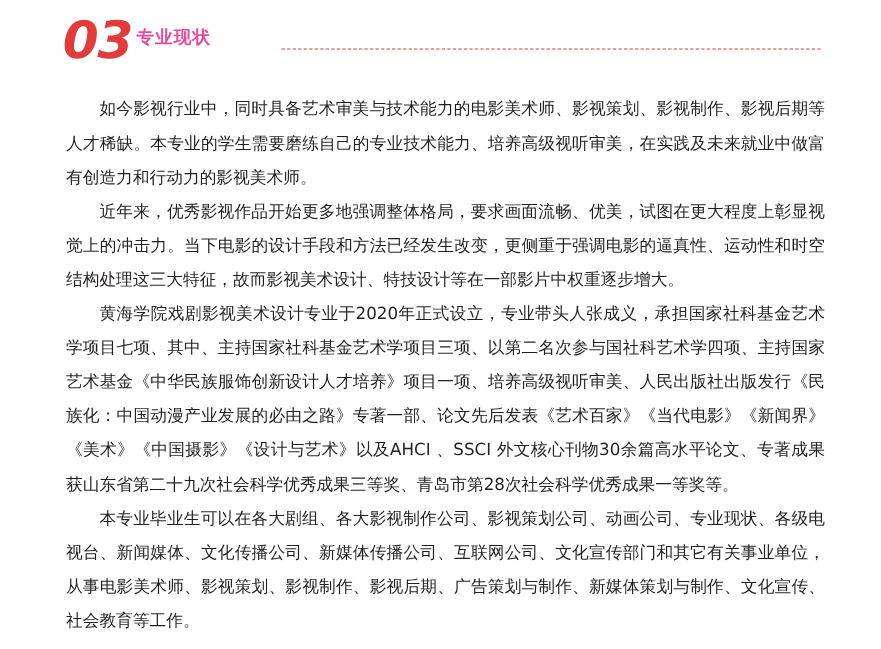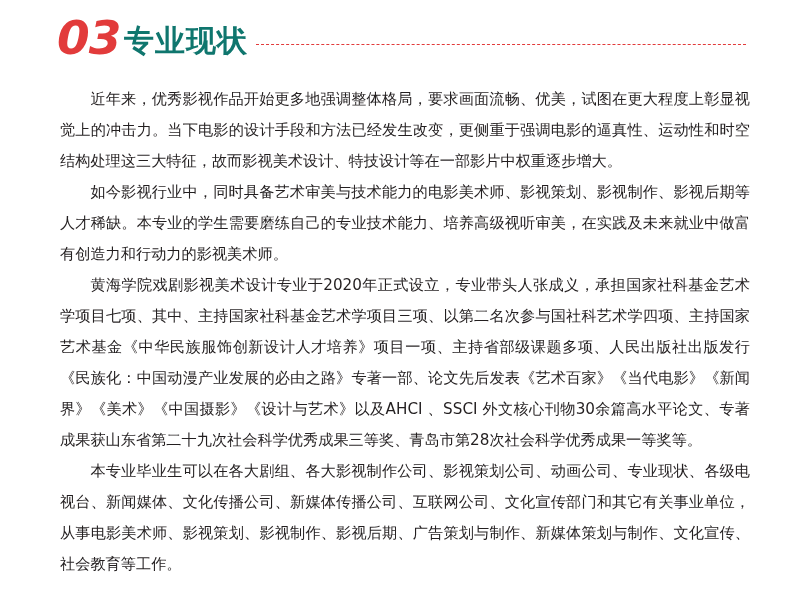--- a/index.html
+++ b/index.html
@@ -44,9 +44,9 @@
     left: 124px;
     top: 26px;
     font-family: "DejaVu Sans", sans-serif;
-    font-size: 30px;
+    font-size: 16px;
     font-weight: bold;
-    color: #0f766e;
+    color: #ec4899;
     letter-spacing: 1px;
     line-height: 1;
   }

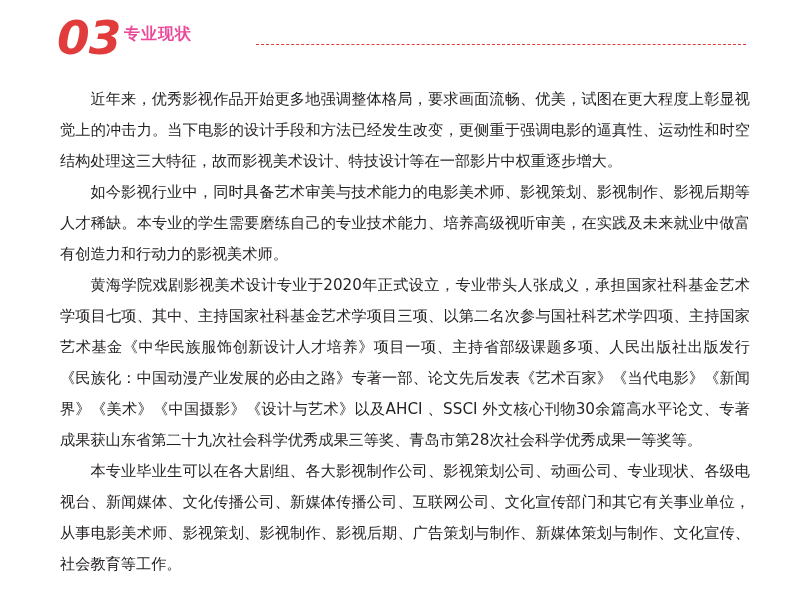--- a/index.html
+++ b/index.html
@@ -92,8 +92,8 @@
   </div>
 
   <div class="content">
+    <p class="para">如今影视行业中，同时具备艺术审美与技术能力的电影美术师、影视策划、影视制作、影视后期等人才稀缺。本专业的学生需要磨练自己的专业技术能力、培养高级视听审美，在实践及未来就业中做富有创造力和行动力的影视美术师。</p>
     <p class="para">近年来，优秀影视作品开始更多地强调整体格局，要求画面流畅、优美，试图在更大程度上彰显视觉上的冲击力。当下电影的设计手段和方法已经发生改变，更侧重于强调电影的逼真性、运动性和时空结构处理这三大特征，故而影视美术设计、特技设计等在一部影片中权重逐步增大。</p>
-    <p class="para">如今影视行业中，同时具备艺术审美与技术能力的电影美术师、影视策划、影视制作、影视后期等人才稀缺。本专业的学生需要磨练自己的专业技术能力、培养高级视听审美，在实践及未来就业中做富有创造力和行动力的影视美术师。</p>
     <p class="para">黄海学院戏剧影视美术设计专业于2020年正式设立，专业带头人张成义，承担国家社科基金艺术学项目七项、其中、主持国家社科基金艺术学项目三项、以第二名次参与国社科艺术学四项、主持国家艺术基金《中华民族服饰创新设计人才培养》项目一项、主持省部级课题多项、人民出版社出版发行《民族化：中国动漫产业发展的必由之路》专著一部、论文先后发表《艺术百家》《当代电影》《新闻界》《美术》《中国摄影》《设计与艺术》以及AHCI 、SSCI  外文核心刊物30余篇高水平论文、专著成果获山东省第二十九次社会科学优秀成果三等奖、青岛市第28次社会科学优秀成果一等奖等。</p>
     <p class="para">本专业毕业生可以在各大剧组、各大影视制作公司、影视策划公司、动画公司、专业现状、各级电视台、新闻媒体、文化传播公司、新媒体传播公司、互联网公司、文化宣传部门和其它有关事业单位，从事电影美术师、影视策划、影视制作、影视后期、广告策划与制作、新媒体策划与制作、文化宣传、社会教育等工作。</p>
   </div>

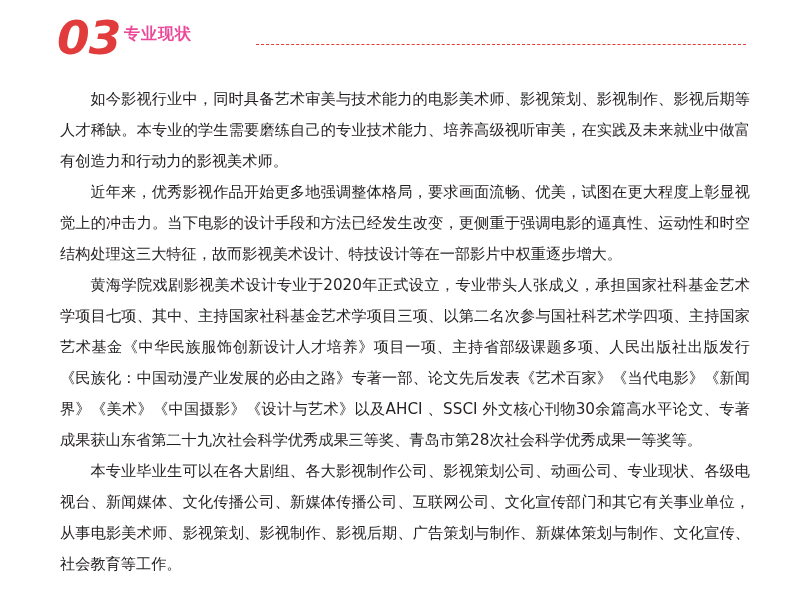--- a/index.html
+++ b/index.html
@@ -94,7 +94,7 @@
   <div class="content">
     <p class="para">如今影视行业中，同时具备艺术审美与技术能力的电影美术师、影视策划、影视制作、影视后期等人才稀缺。本专业的学生需要磨练自己的专业技术能力、培养高级视听审美，在实践及未来就业中做富有创造力和行动力的影视美术师。</p>
     <p class="para">近年来，优秀影视作品开始更多地强调整体格局，要求画面流畅、优美，试图在更大程度上彰显视觉上的冲击力。当下电影的设计手段和方法已经发生改变，更侧重于强调电影的逼真性、运动性和时空结构处理这三大特征，故而影视美术设计、特技设计等在一部影片中权重逐步增大。</p>
-    <p class="para">黄海学院戏剧影视美术设计专业于2020年正式设立，专业带头人张成义，承担国家社科基金艺术学项目七项、其中、主持国家社科基金艺术学项目三项、以第二名次参与国社科艺术学四项、主持国家艺术基金《中华民族服饰创新设计人才培养》项目一项、主持省部级课题多项、人民出版社出版发行《民族化：中国动漫产业发展的必由之路》专著一部、论文先后发表《艺术百家》《当代电影》《新闻界》《美术》《中国摄影》《设计与艺术》以及AHCI 、SSCI  外文核心刊物30余篇高水平论文、专著成果获山东省第二十九次社会科学优秀成果三等奖、青岛市第28次社会科学优秀成果一等奖等。</p>
+    <p class="para">黄海学院戏剧影视美术设计专业于2020年正式设立，专业带头人张成义，承担国家社科基金艺术学项目七项、其中、主持国家社科基金艺术学项目三项、以第二名次参与国社科艺术学四项、主持国家艺术基金《中华民族服饰创新设计人才培养》项目一项、培养高级视听审美、人民出版社出版发行《民族化：中国动漫产业发展的必由之路》专著一部、论文先后发表《艺术百家》《当代电影》《新闻界》《美术》《中国摄影》《设计与艺术》以及AHCI 、SSCI  外文核心刊物30余篇高水平论文、专著成果获山东省第二十九次社会科学优秀成果三等奖、青岛市第28次社会科学优秀成果一等奖等。</p>
     <p class="para">本专业毕业生可以在各大剧组、各大影视制作公司、影视策划公司、动画公司、专业现状、各级电视台、新闻媒体、文化传播公司、新媒体传播公司、互联网公司、文化宣传部门和其它有关事业单位，从事电影美术师、影视策划、影视制作、影视后期、广告策划与制作、新媒体策划与制作、文化宣传、社会教育等工作。</p>
   </div>
 

